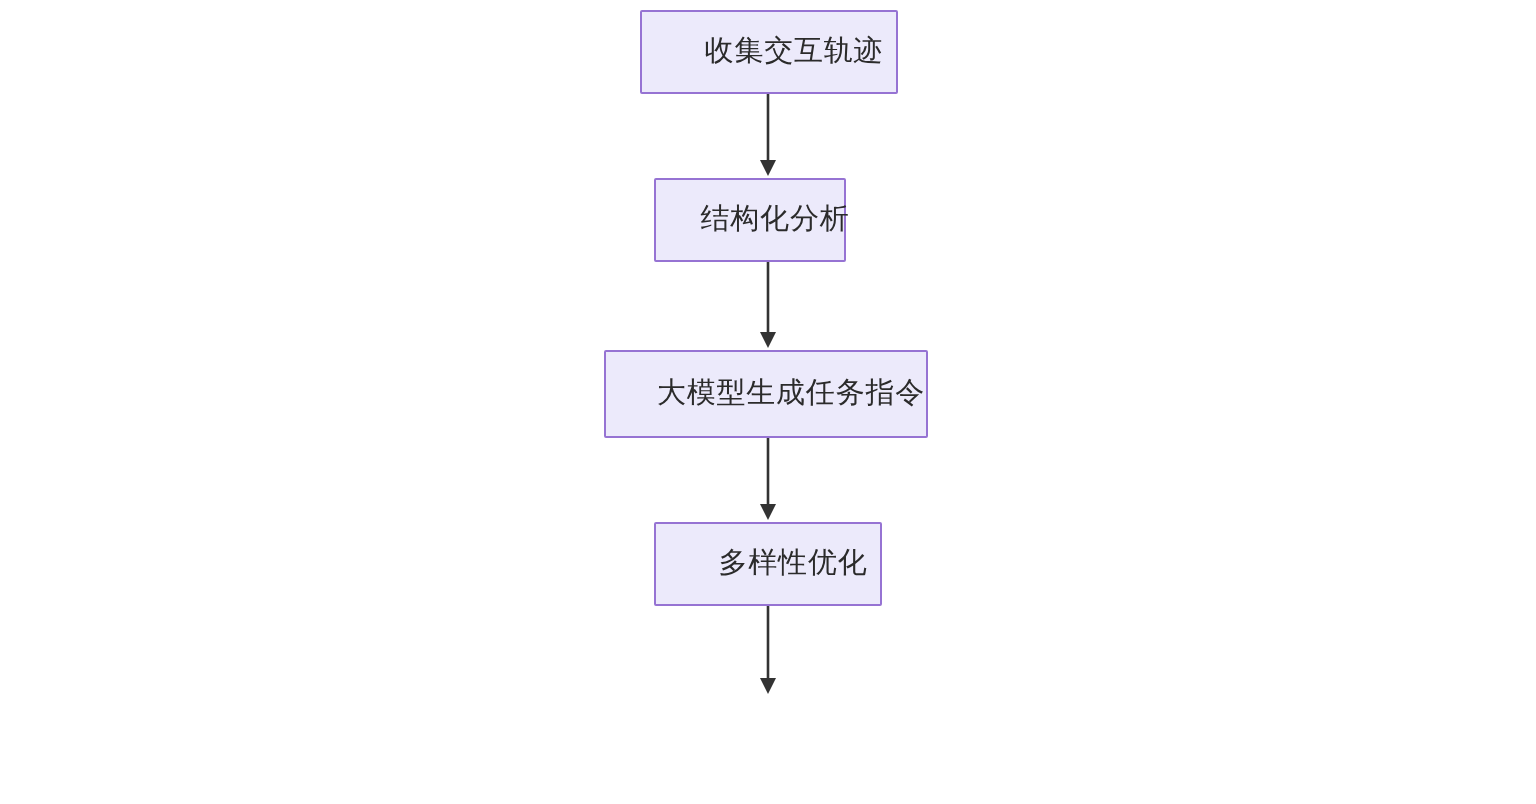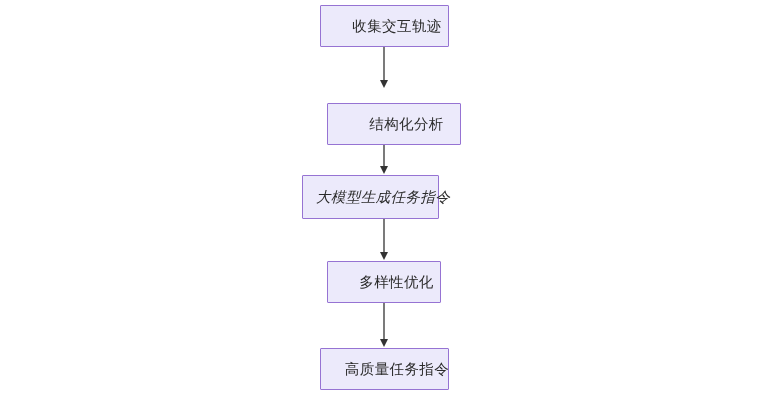--- a/index.html
+++ b/index.html
@@ -76,7 +76,7 @@
     <span class="node-label">收集交互轨迹</span>
   </div>
 
-  <div class="node" id="node-2" style="left:327px; top:103px; width:134px; height:42px;">
+  <div class="node" id="node-2" style="left:327px; top:89px; width:96px; height:42px;">
     <span class="node-label">结构化分析</span>
   </div>
 

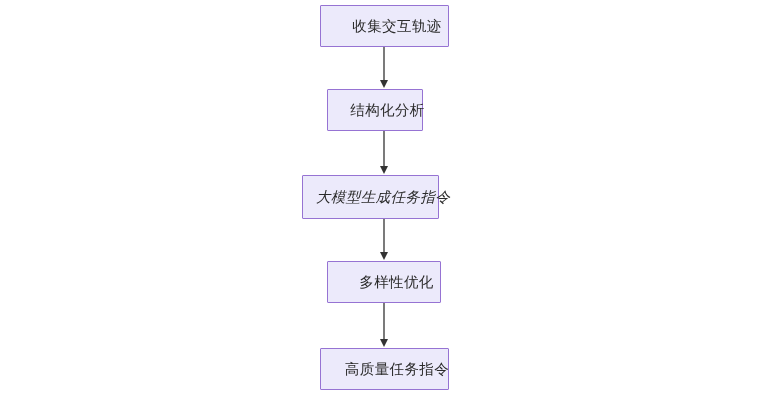--- a/index.html
+++ b/index.html
@@ -80,7 +80,7 @@
     <span class="node-label">结构化分析</span>
   </div>
 
-  <div class="node" id="node-3" style="left:302px; top:175px; width:137px; height:44px;font-style:italic;">
+  <div class="node" id="node-3" style="left:302px; top:175px; width:162px; height:44px;">
     <span class="node-label">大模型生成任务指令</span>
   </div>
 

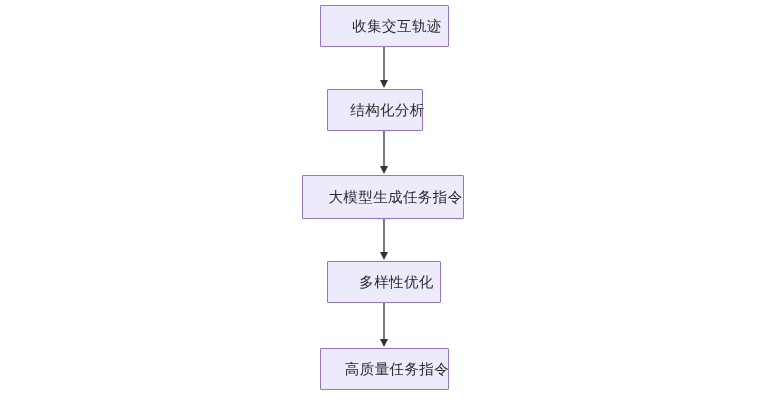--- a/index.html
+++ b/index.html
@@ -88,9 +88,6 @@
     <span class="node-label">多样性优化</span>
   </div>
 
-  <div class="node" id="node-5" style="left:320px; top:348px; width:129px; height:42px;">
-    <span class="node-label">高质量任务指令</span>
-  </div>
 
 </div>
 

